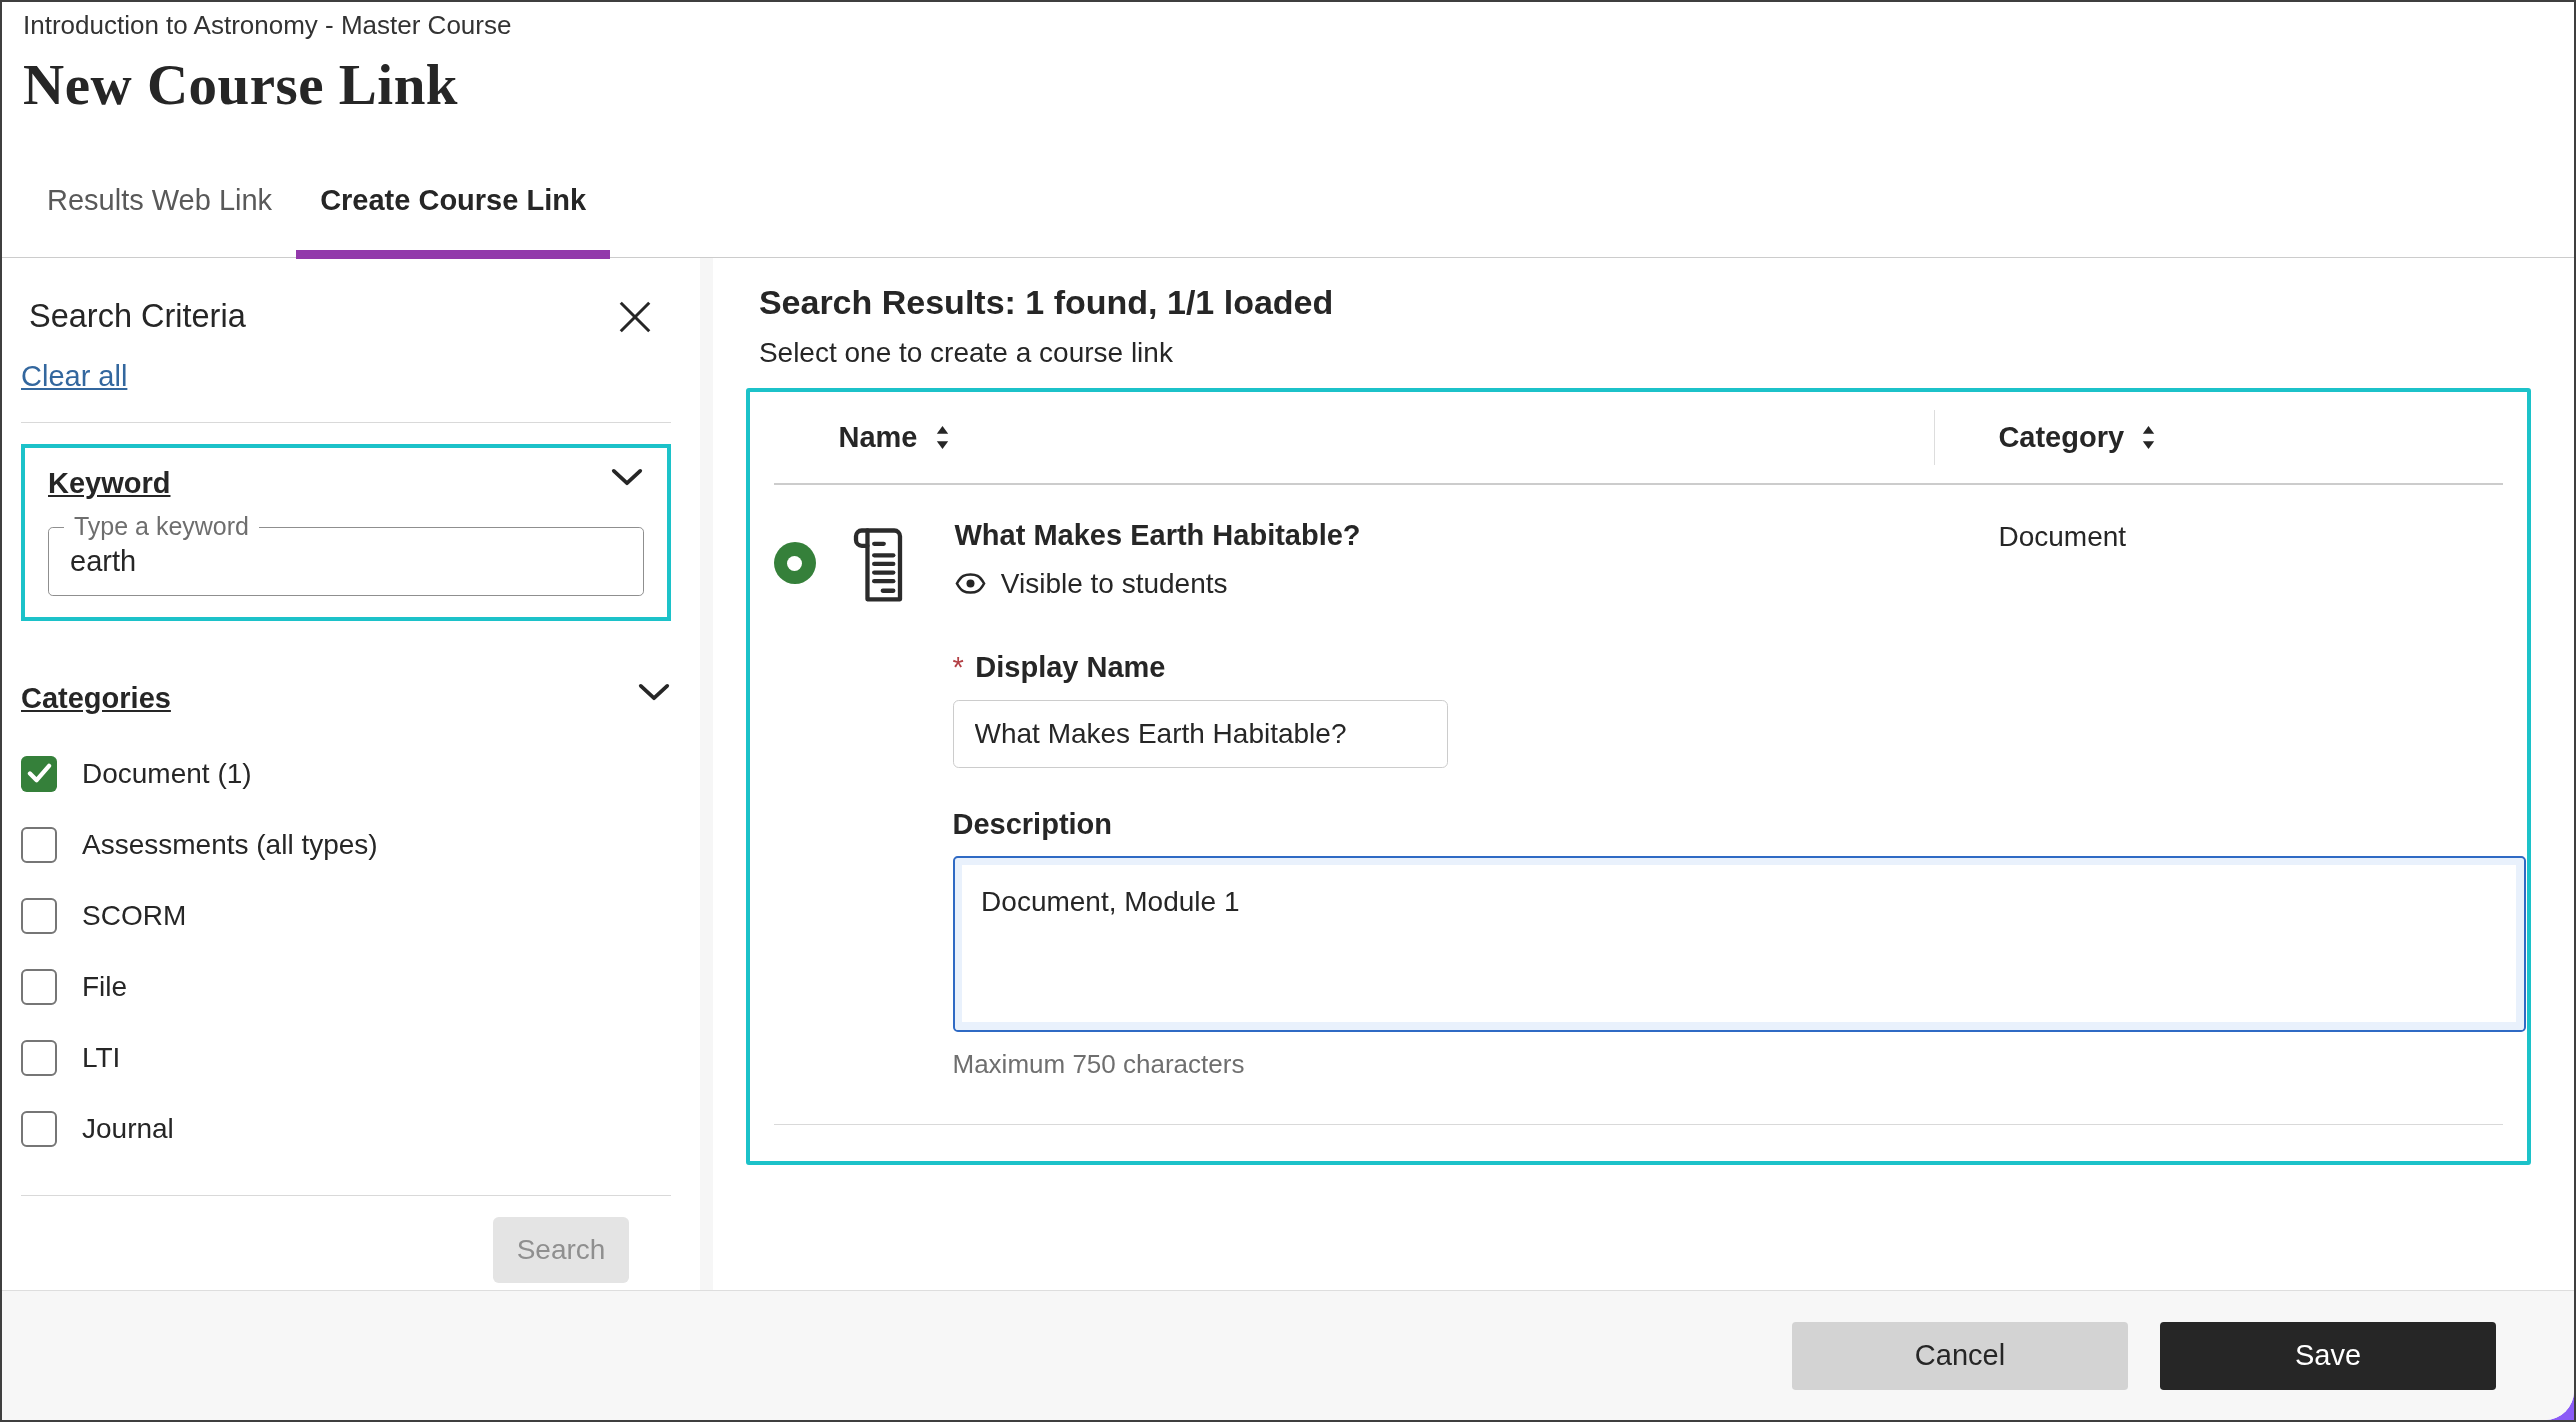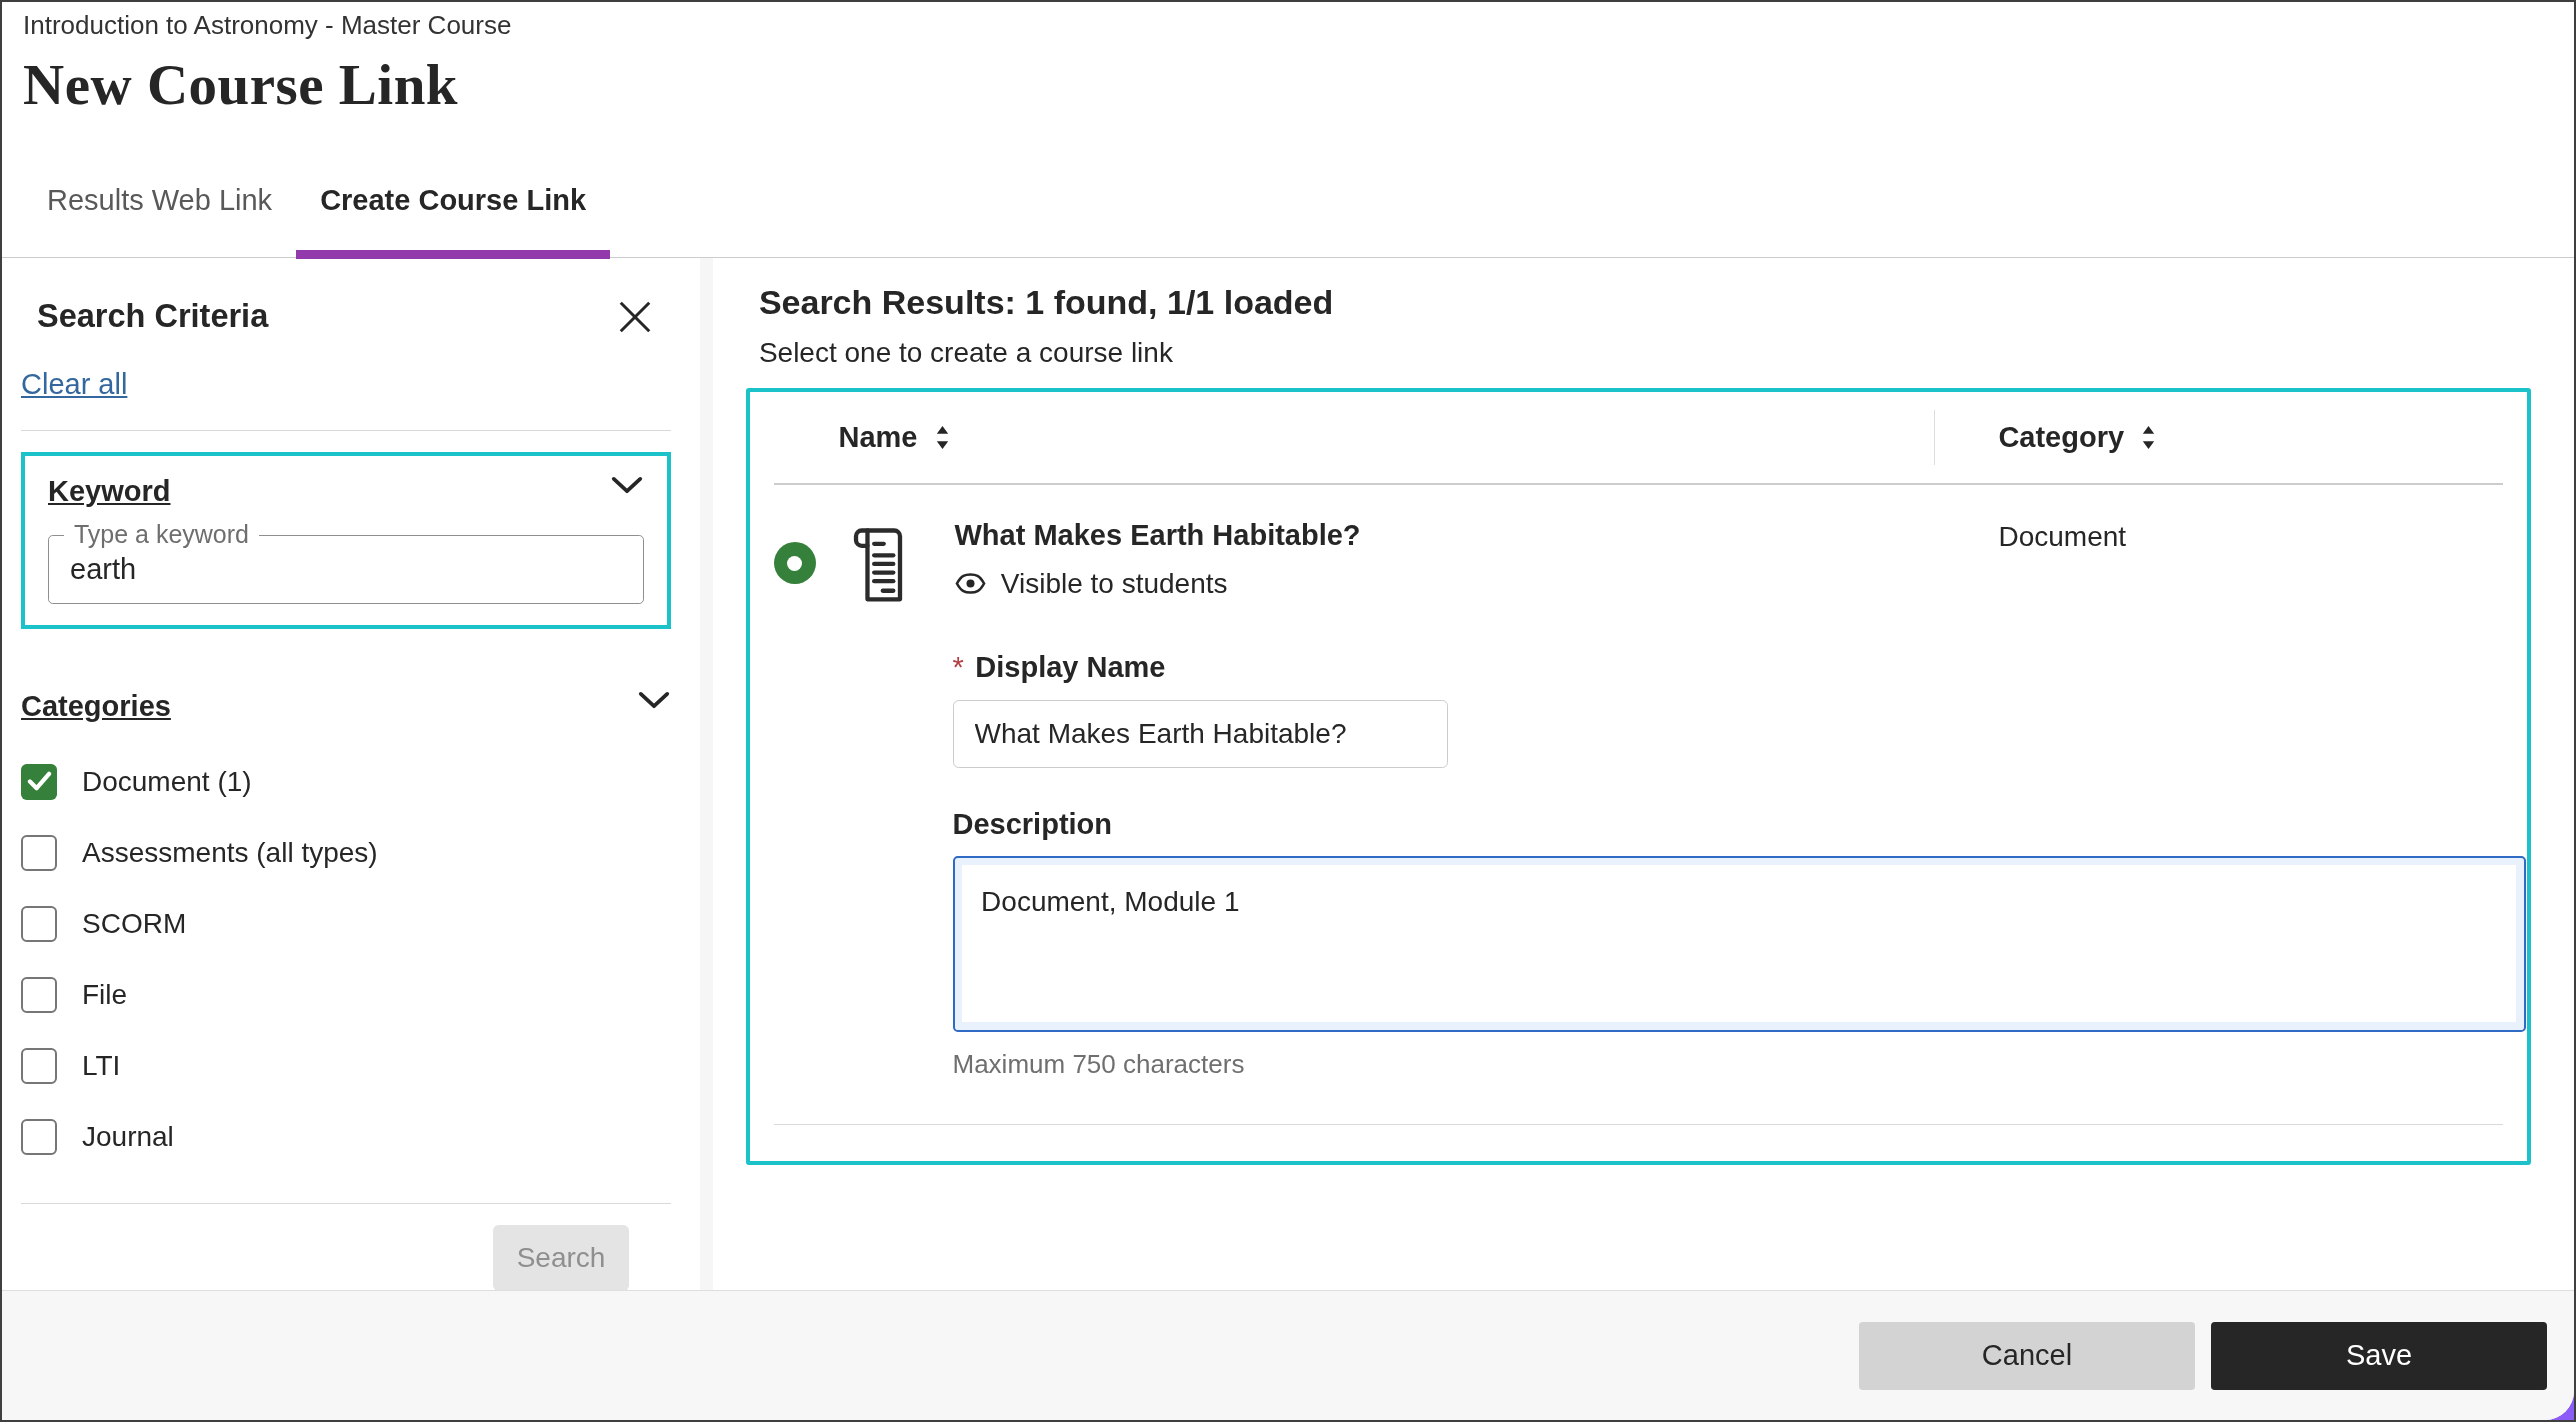--- a/index.html
+++ b/index.html
@@ -23,7 +23,7 @@
   
   .sidebar{width:711px;box-sizing:border-box;border-right:13.4px solid #f6f6f6;padding:0 29px 0 19px;flex:none;}
   .sc-header{position:relative;margin-top:40px;}
-  .sc-title{font-size:32.5px;font-weight:700;margin:16px;}
+  .sc-title{font-size:32.5px;font-weight:400;margin:8px;}
   .close-btn{position:absolute;top:0;right:17px;background:none;border:none;cursor:pointer;padding:0;line-height:0;}
   .clear-all{display:inline-block;margin-top:17px;font-size:29px;color:#33679e;text-decoration:underline;cursor:pointer;}
   .divider{border:none;border-top:1.9px solid #d9d9d9;margin:29px 0 0 0;}

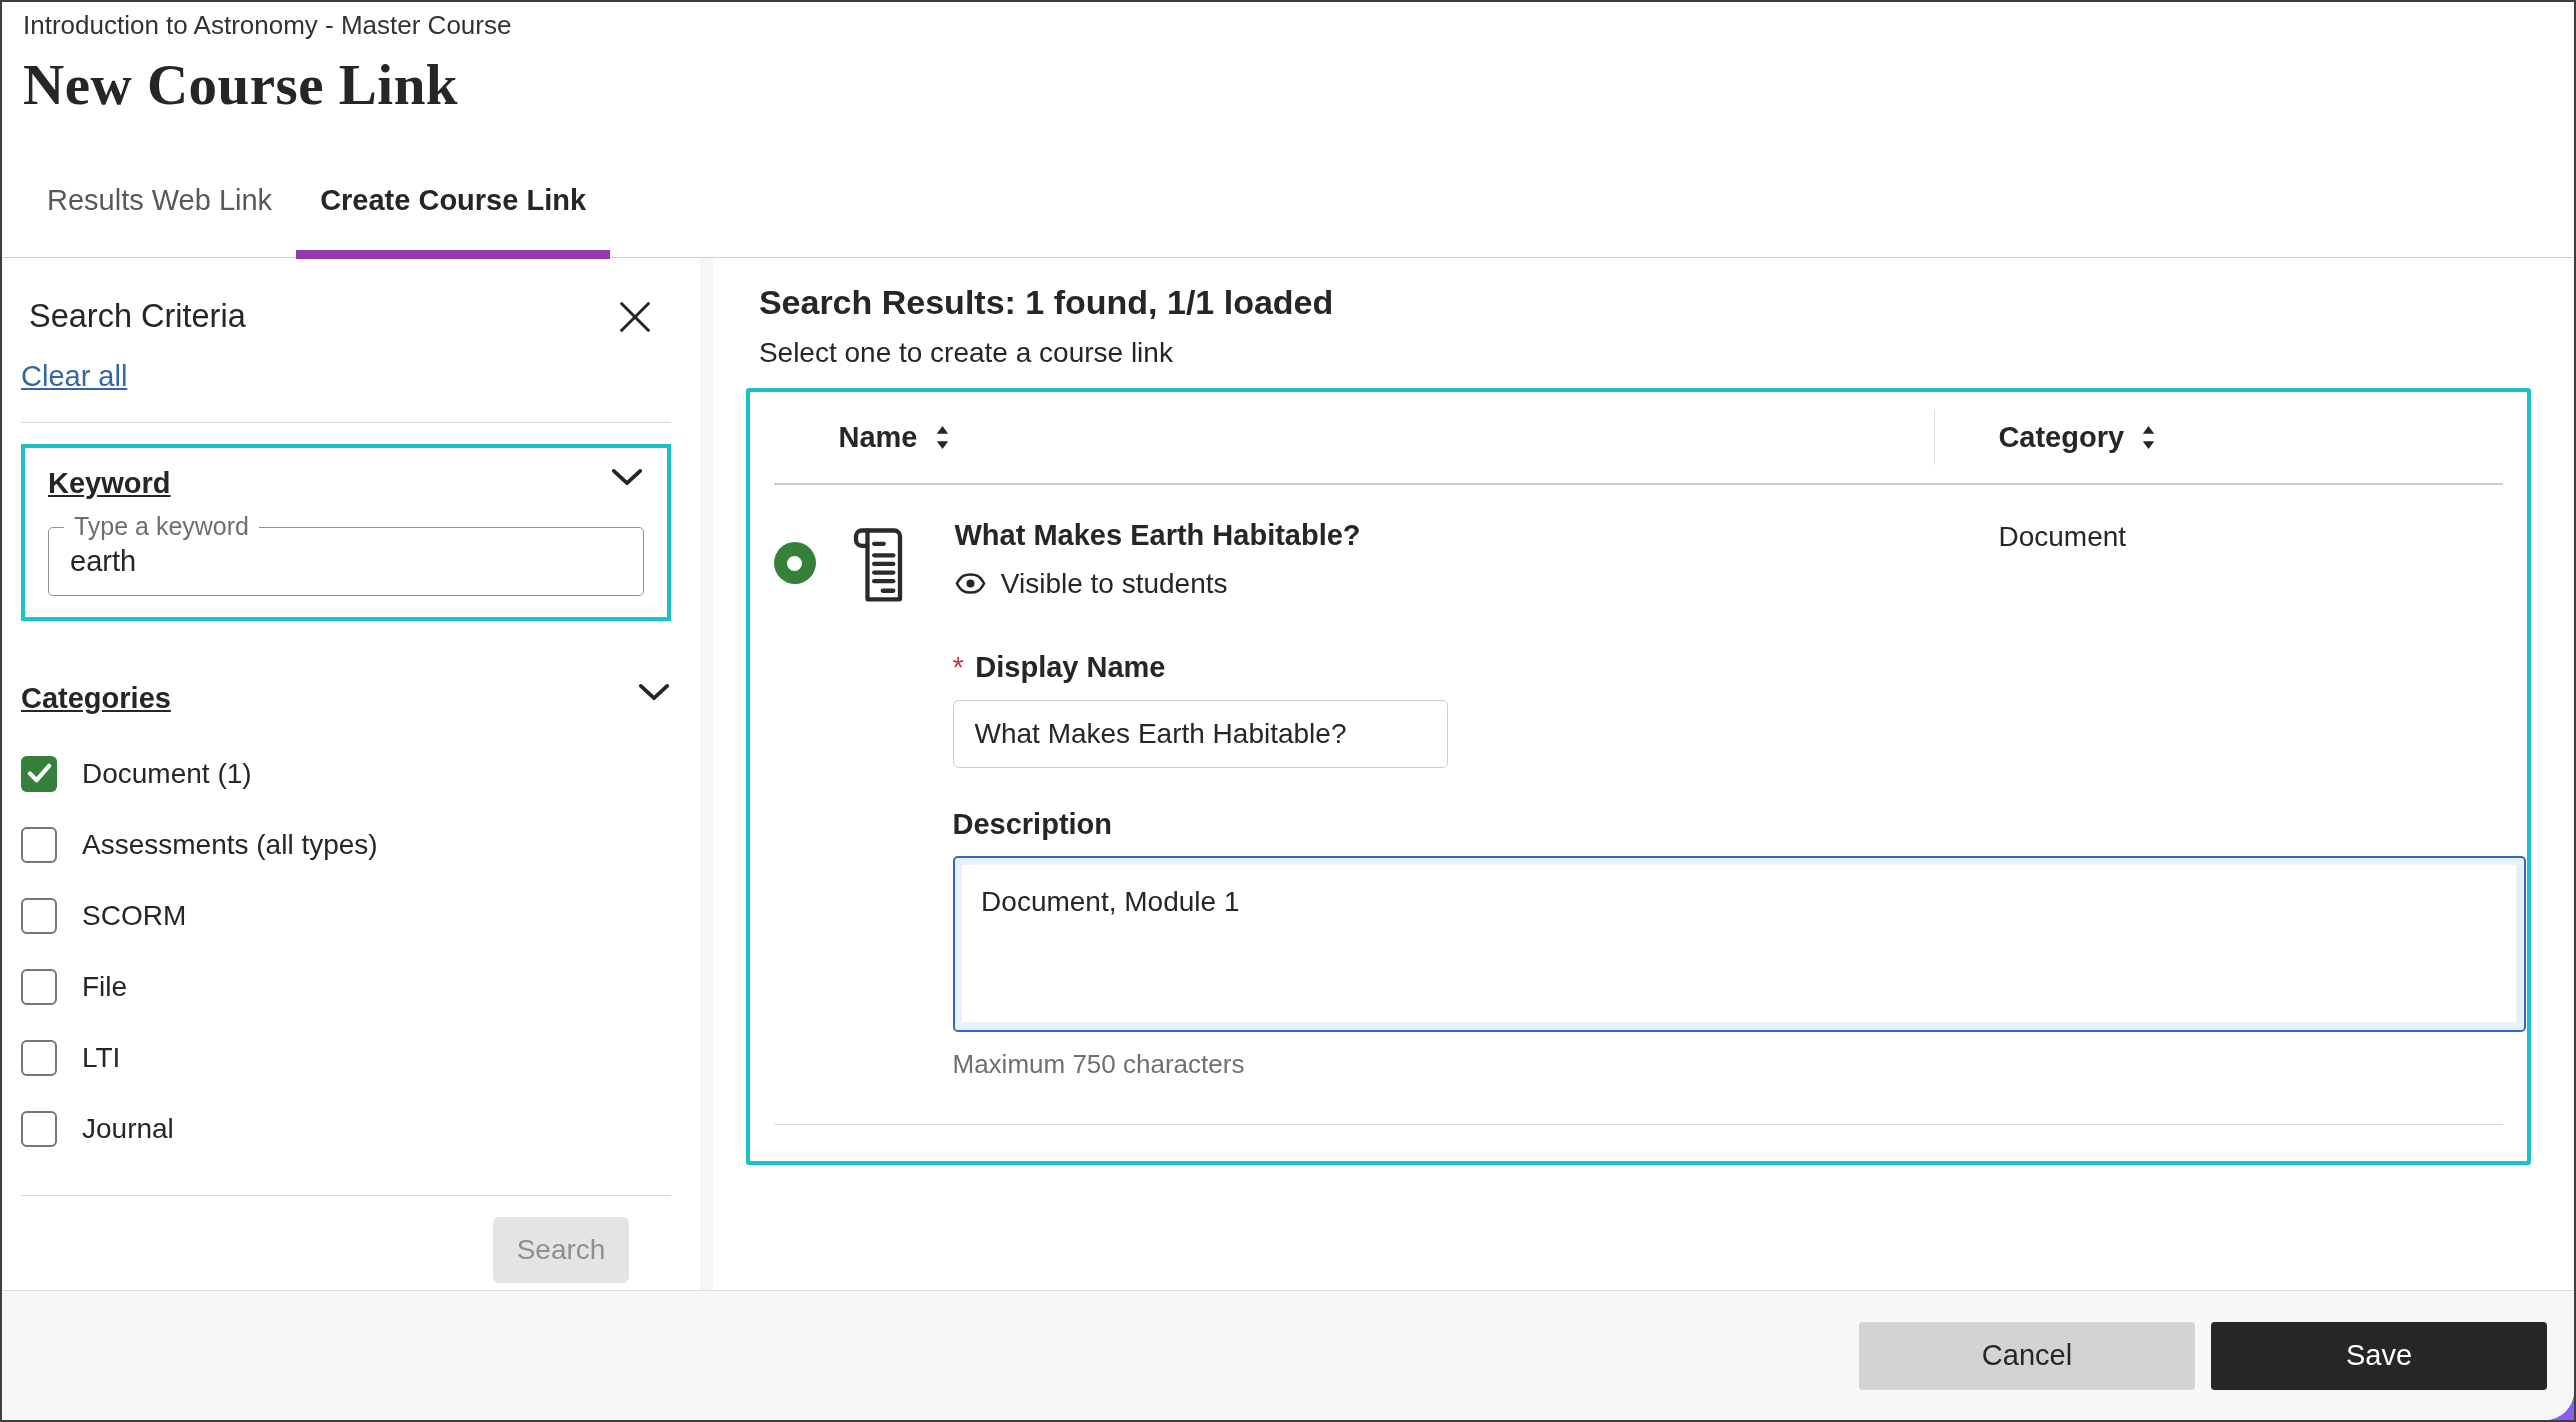--- a/index.html
+++ b/index.html
@@ -76,7 +76,7 @@
   .row-divider{border:none;border-top:1.9px solid #d9d9d9;margin:44px 0 0 0;}
 
   
-  .footer{height:130px;box-sizing:border-box;background:#f7f7f7;border-top:1.9px solid #dedede;display:flex;align-items:center;justify-content:flex-end;gap:16px;padding-right:27px;flex:none;}
+  .footer{height:130px;box-sizing:border-box;background:#f7f7f7;border-top:1.9px solid #dedede;display:flex;align-items:center;justify-content:flex-end;gap:32px;padding-right:78px;flex:none;}
   .btn{height:68px;border:none;border-radius:3.8px;font-size:29px;font-family:inherit;cursor:pointer;}
   .btn-cancel{width:336px;background:#d3d3d3;color:#262626;}
   .btn-save{width:336px;background:#262626;color:#fff;}

